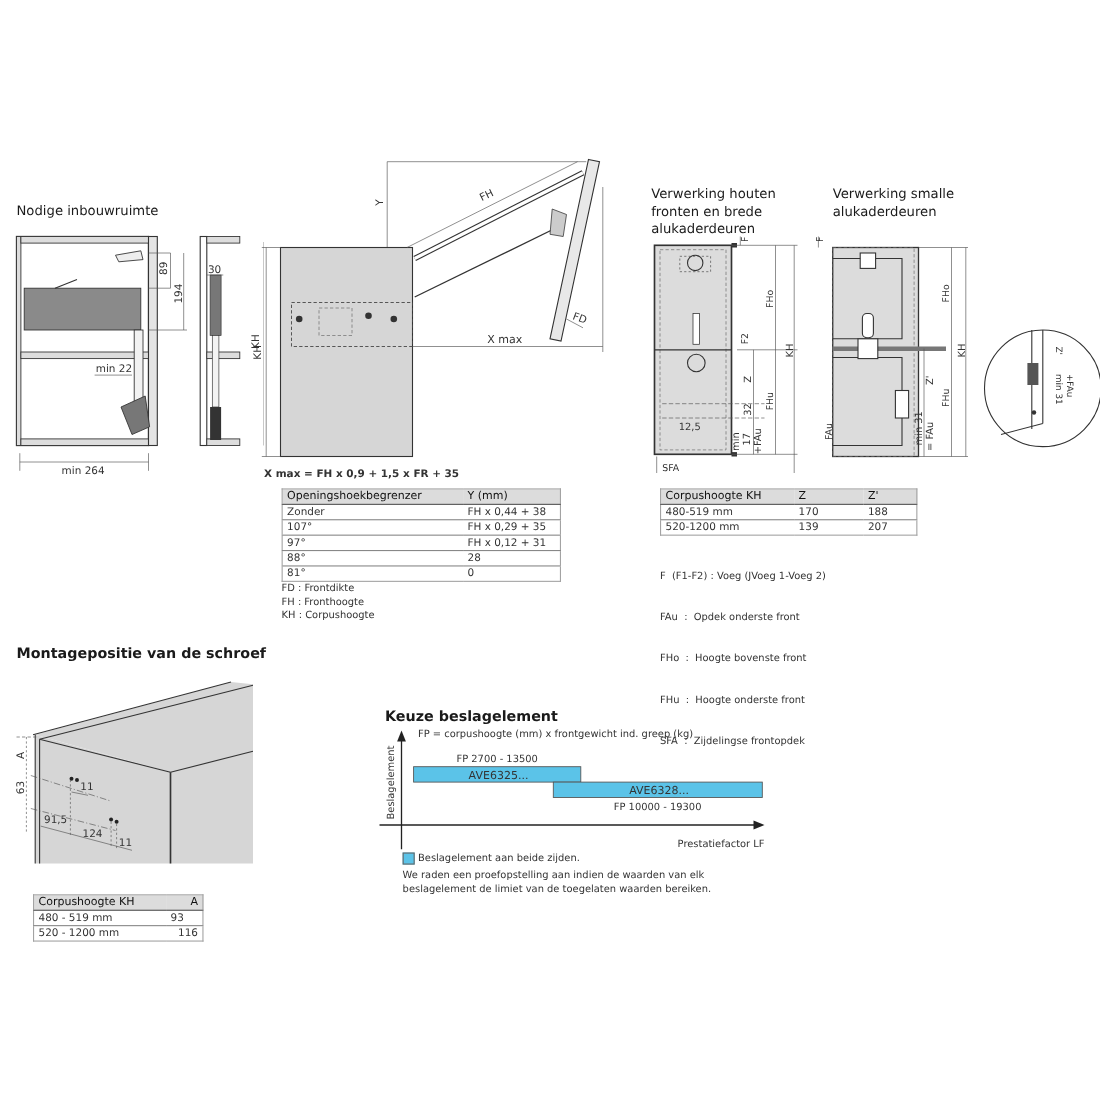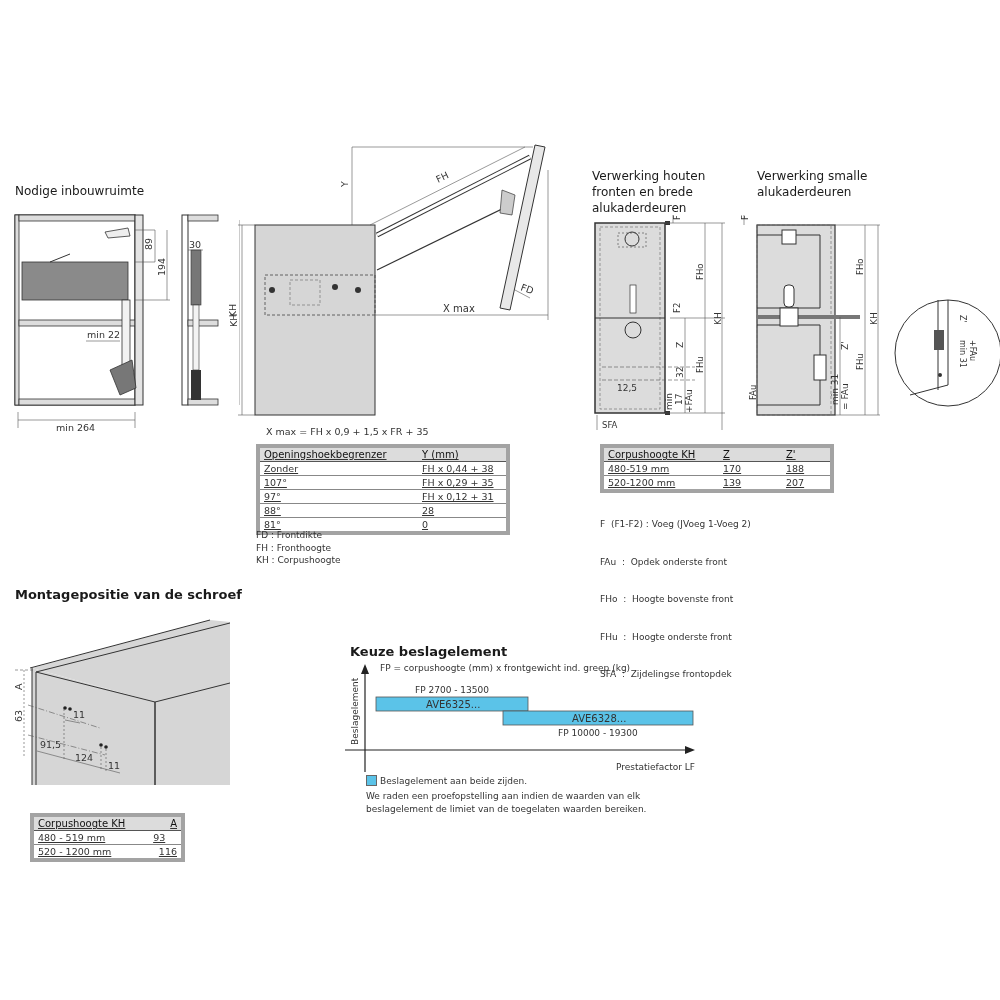--- a/index.html
+++ b/index.html
@@ -107,7 +107,7 @@
   <text x="7" y="192" font-size="9.5" transform="rotate(-90 7 192)">KH</text>
 </svg>
 
-<div class="abs small" style="left:266px;top:426px;">X max = FH x 0,9 + 1,5 x FR + 35</div>
+<div class="abs small" style="left:240px;top:426px;font-weight:bold;">X max = FH x 0,9 + 1,5 x FR + 35</div>
 
 <table class="spec abs" style="left:256px;top:444px;width:254px;">
   <thead>

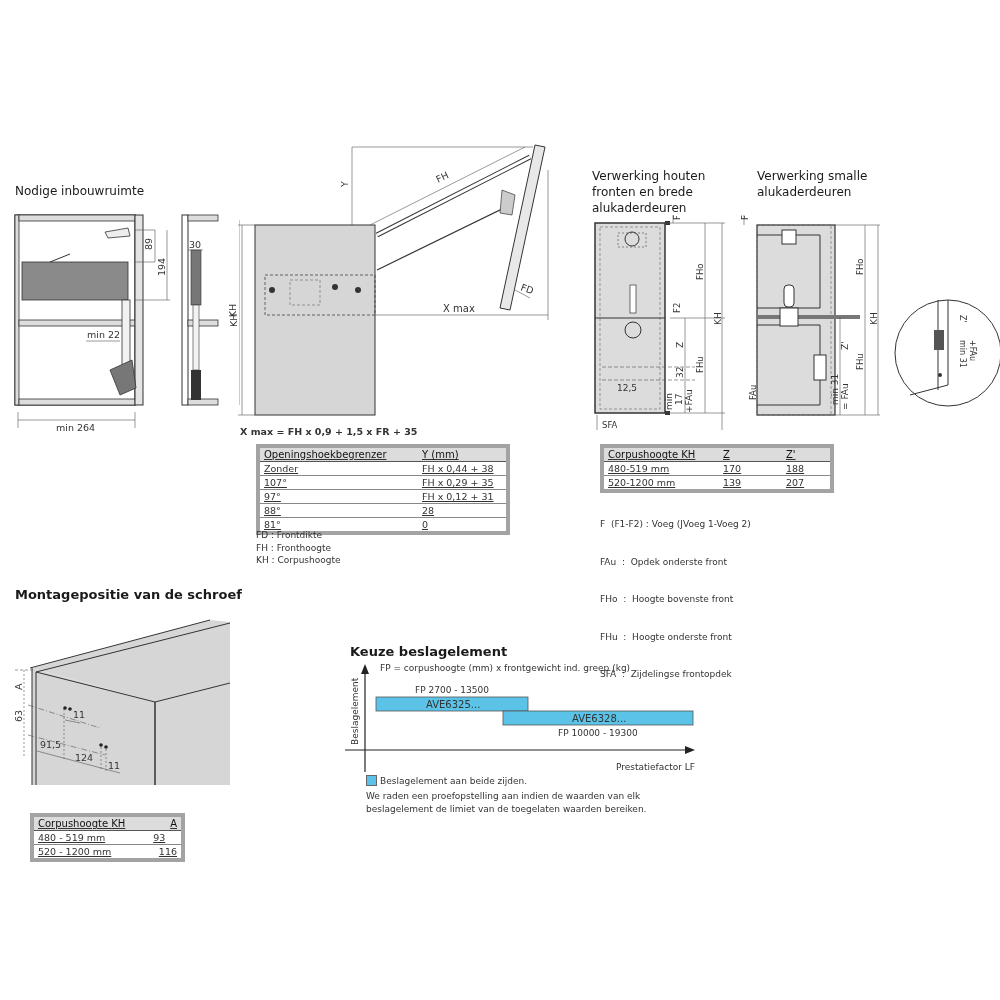--- a/index.html
+++ b/index.html
@@ -15,7 +15,7 @@
   table.spec th { background:#dcdcdc; font-weight:normal; text-align:left; color:#111;
                   border-bottom:1px solid #555; padding:1px 4px; font-size:10px; }
   table.spec td { border-top:1px solid #888; padding:1px 4px; }
-  table.spec { border:4px solid #a3a3a3;text-decoration:underline; }
+  table.spec { border:1px solid #a3a3a3; }
   .legend-line { line-height:12.5px; }
 </style>
 </head>

